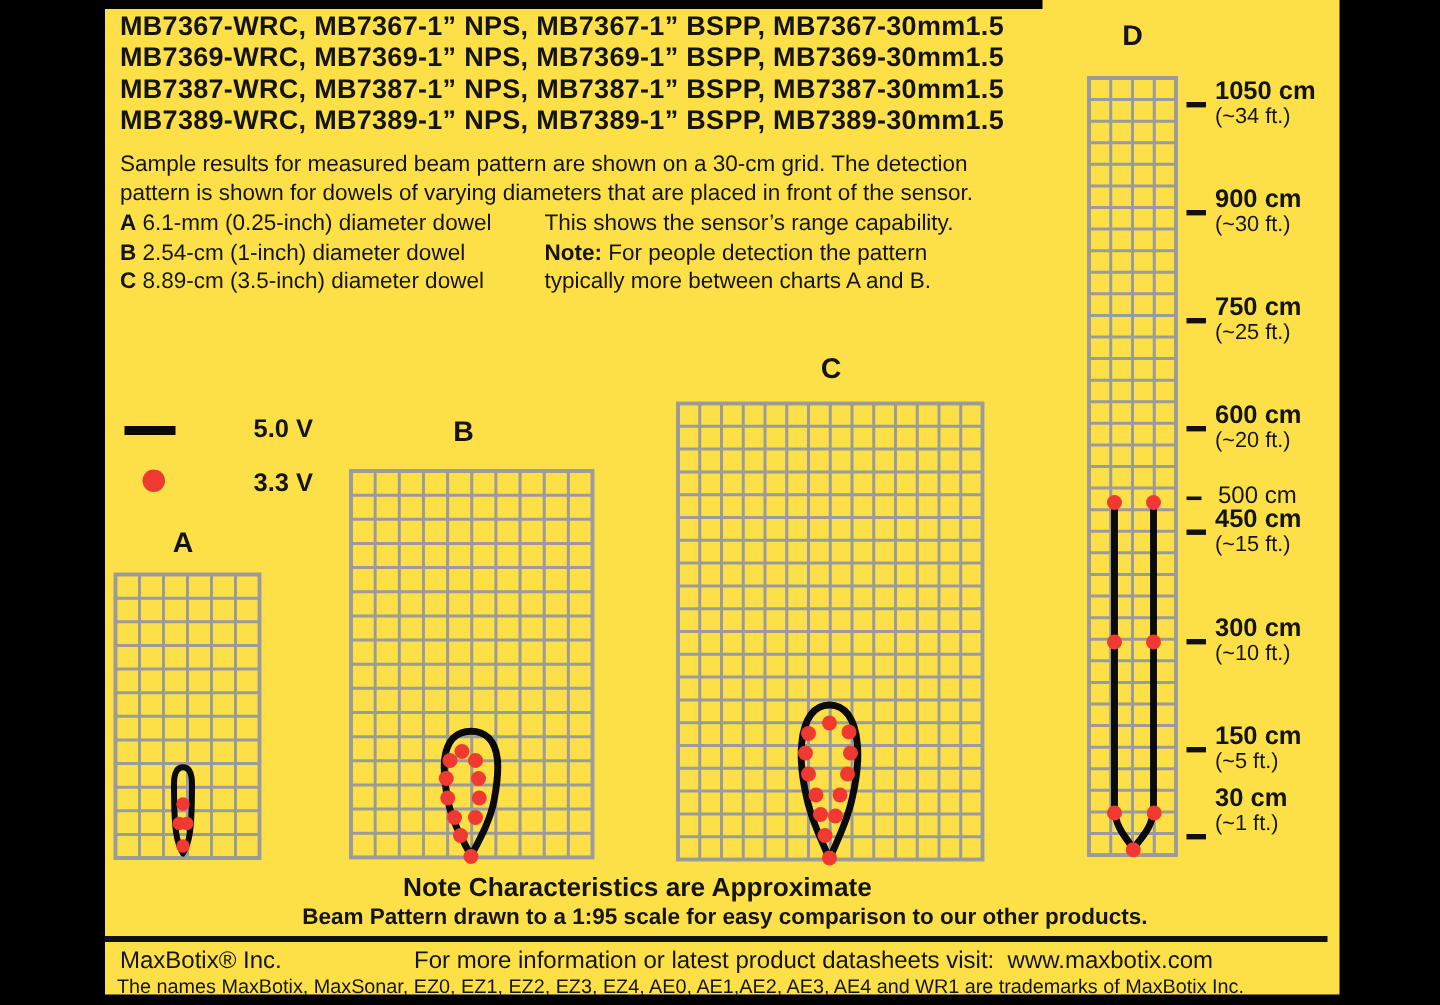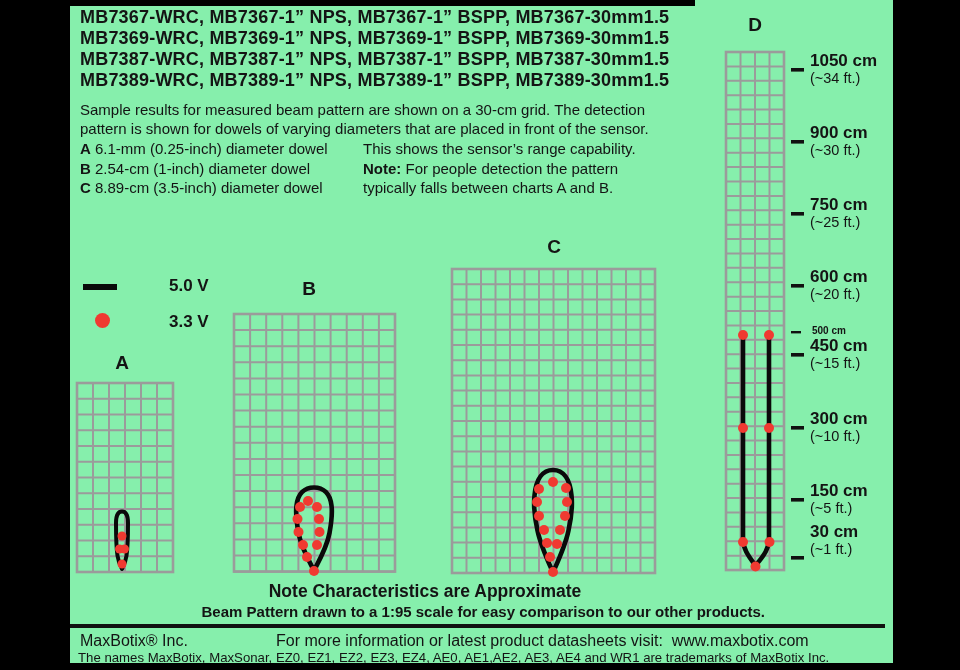--- a/index.html
+++ b/index.html
@@ -4,7 +4,7 @@
 <style>
   html,body{margin:0;padding:0;}
   body{background:#222;}
-  .page{position:relative;width:960px;height:670px;background:#86efac;overflow:hidden;
+  .page{position:relative;width:960px;height:670px;background:#fde047;overflow:hidden;
         font-family:"Liberation Sans","DejaVu Sans",sans-serif;color:#141414;}
   .band{position:absolute;background:#000;z-index:6;}
   .band-left{left:0;top:0;width:70px;height:670px;}

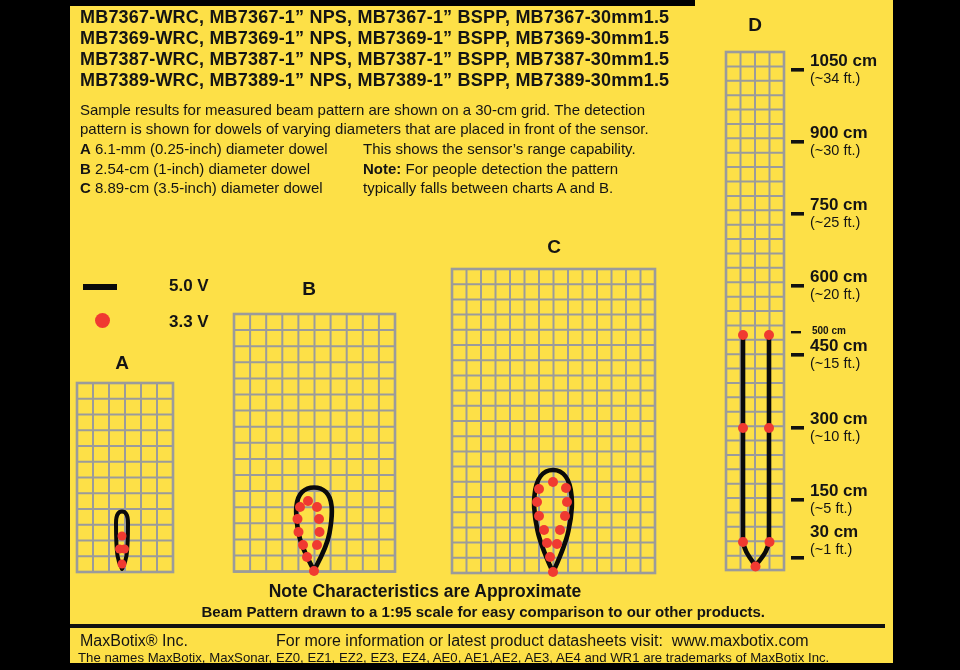--- a/index.html
+++ b/index.html
@@ -137,7 +137,7 @@
   <div class="abs d-block">
     <div>This shows the sensor’s range capability.</div>
     <div><span class="k">Note:</span> <span>For people detection the pattern</span></div>
-    <div>typically falls between charts A and B.</div>
+    <div>typically more between charts A and B.</div>
   </div>
 
   <div class="abs swatch-line"></div>

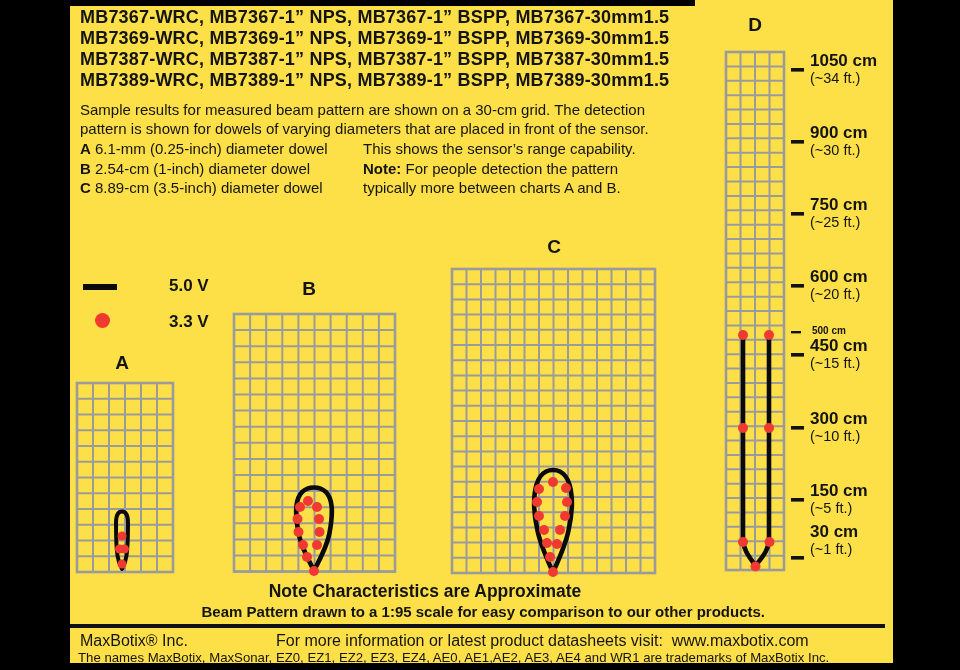--- a/index.html
+++ b/index.html
@@ -28,7 +28,7 @@
   .scale-label .scale-main{font-weight:bold;font-size:17px;line-height:19px;}
   .scale-label .scale-sub{font-size:14.5px;line-height:17px;}
   .scale-label.small{left:812px;}
-  .scale-label.small .scale-main{font-weight:bold;font-size:10px;line-height:12px;}
+  .scale-label.small .scale-main{font-weight:normal;font-size:16px;line-height:12px;}
   .caption1{left:85px;top:581px;width:680px;text-align:center;font-weight:bold;font-size:17.5px;z-index:2;}
   .caption2{left:85px;top:603px;width:680px;text-align:right;font-weight:bold;font-size:15px;z-index:2;}
   .rule{left:70px;top:624px;width:815px;height:4px;background:#111;z-index:2;}

